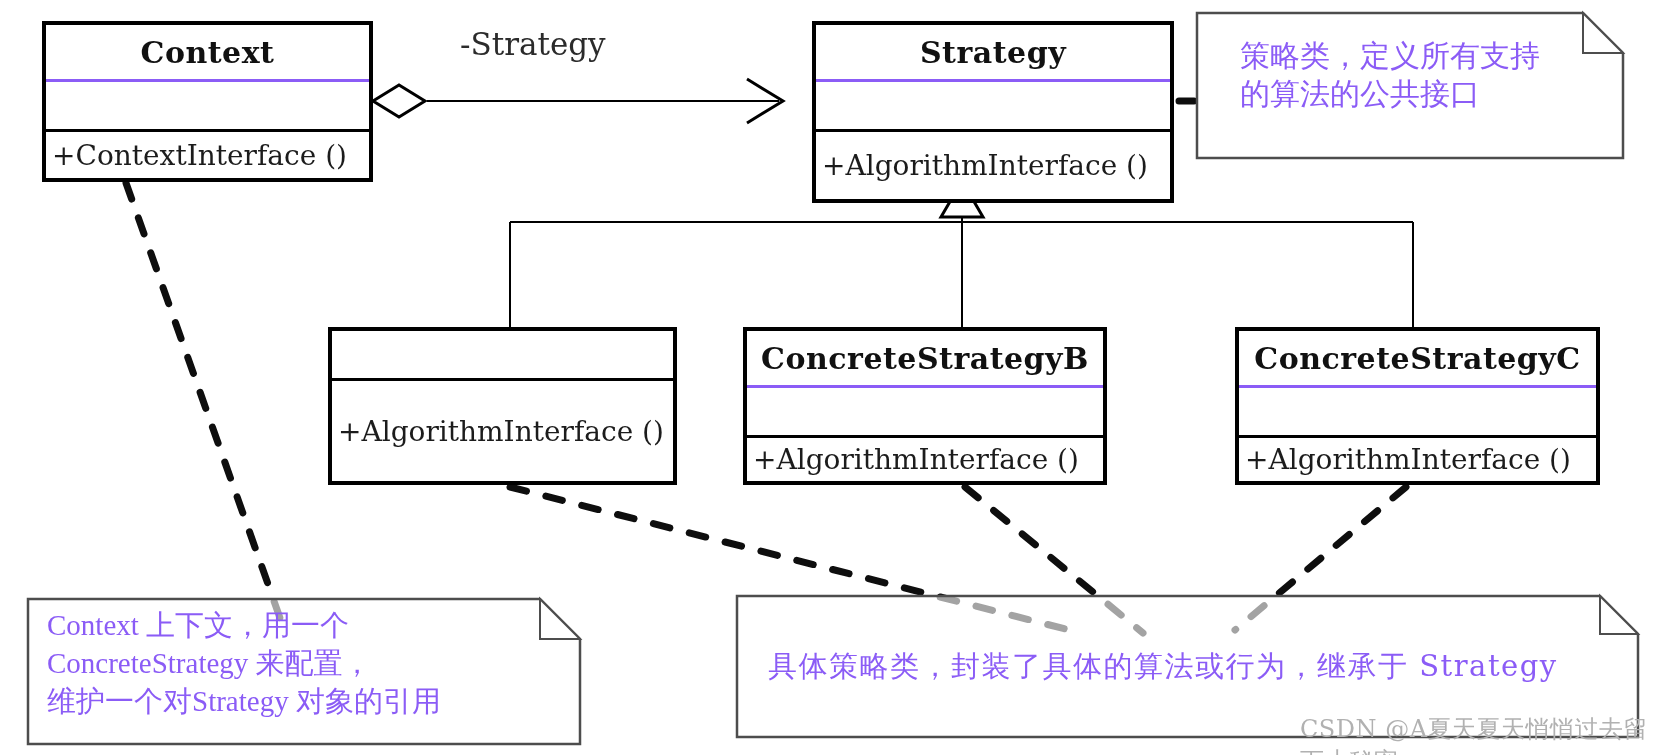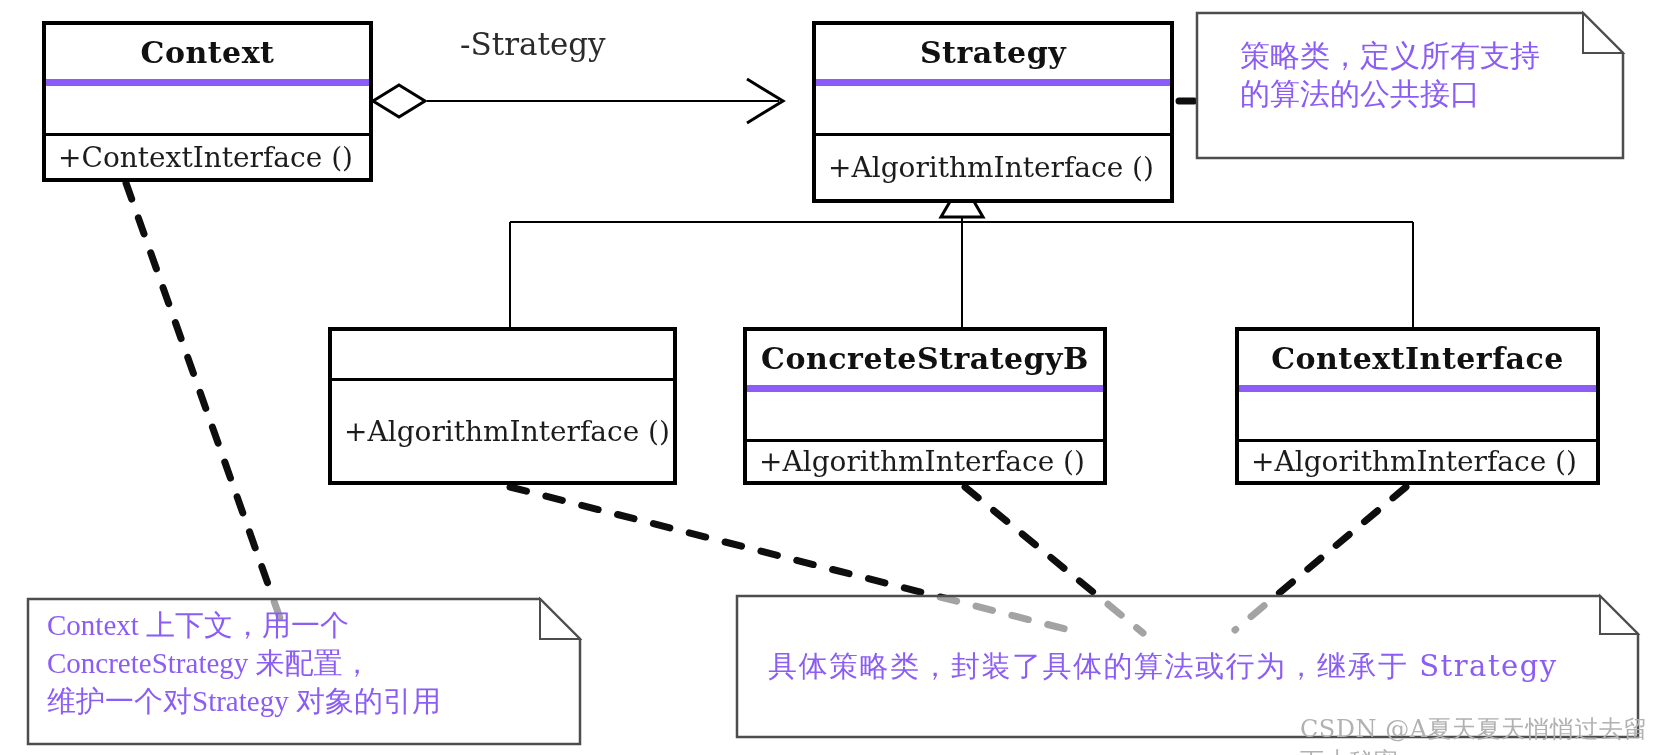--- a/index.html
+++ b/index.html
@@ -14,7 +14,7 @@
     box-sizing:border-box;display:flex;flex-direction:column;
   }
   .c-title{
-    height:54px;border-bottom:7px solid #8b5cf6;display:flex;align-items:center;justify-content:center;
+    height:54px;border-bottom:3px solid #8b5cf6;display:flex;align-items:center;justify-content:center;
     font-weight:bold;font-size:30px;letter-spacing:.5px;
   }
   .c-attrs{height:47px;border-bottom:3px solid #000;}

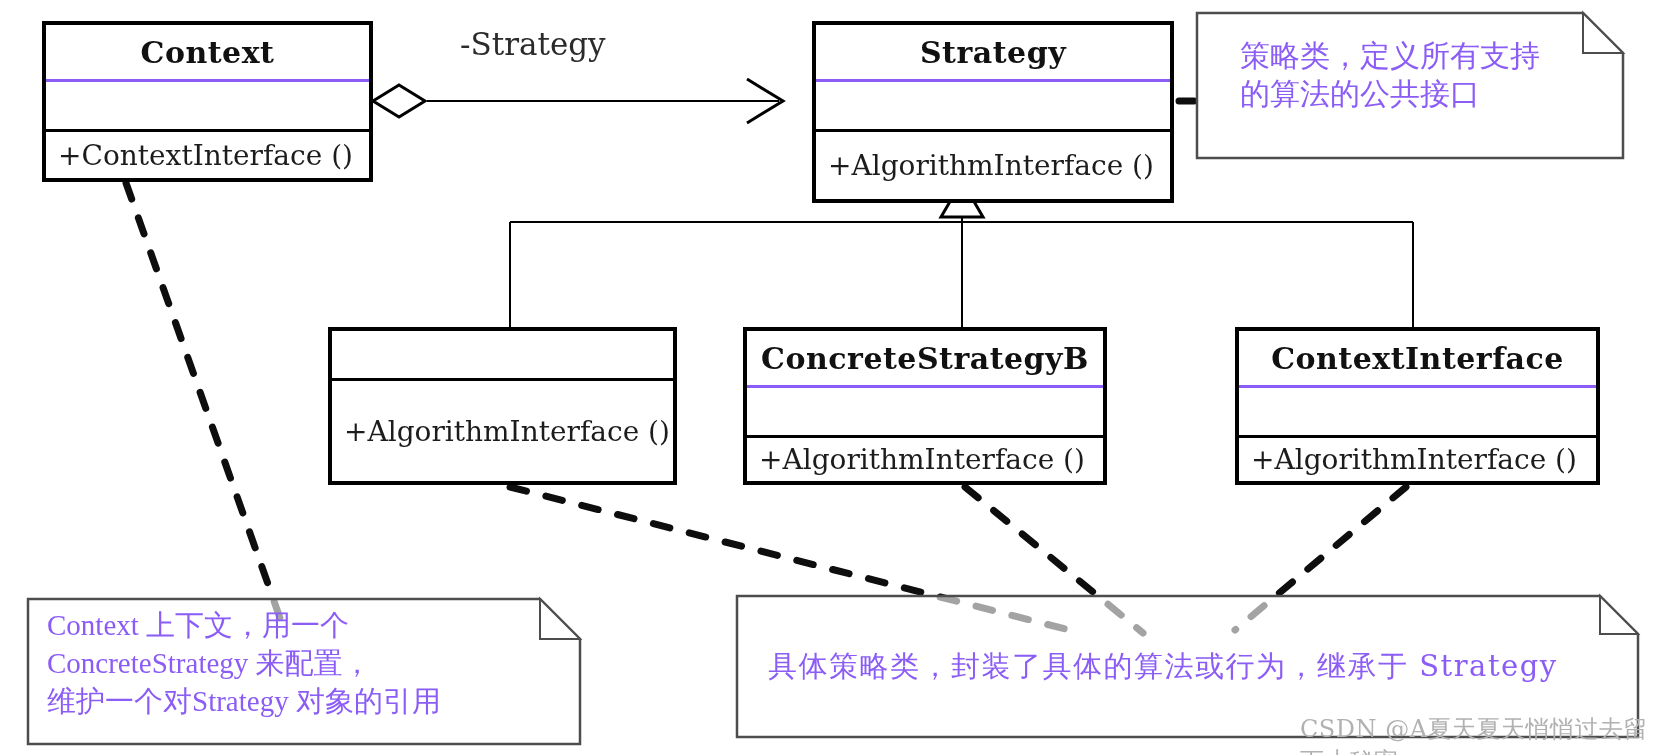--- a/index.html
+++ b/index.html
@@ -18,7 +18,7 @@
     font-weight:bold;font-size:30px;letter-spacing:.5px;
   }
   .c-attrs{height:47px;border-bottom:3px solid #000;}
-  .c-methods{flex:1;display:flex;align-items:center;padding-left:12px;font-size:28px;color:#1c1c1c;white-space:nowrap;}
+  .c-methods{flex:1;display:flex;align-items:center;padding-left:6px;font-size:28px;color:#1c1c1c;white-space:nowrap;}
   
   .flabel{position:absolute;z-index:3;white-space:nowrap;margin-left:40px;}
   #assoc-label{left:420px;top:26px;font-size:31px;color:#2b2b2b;}

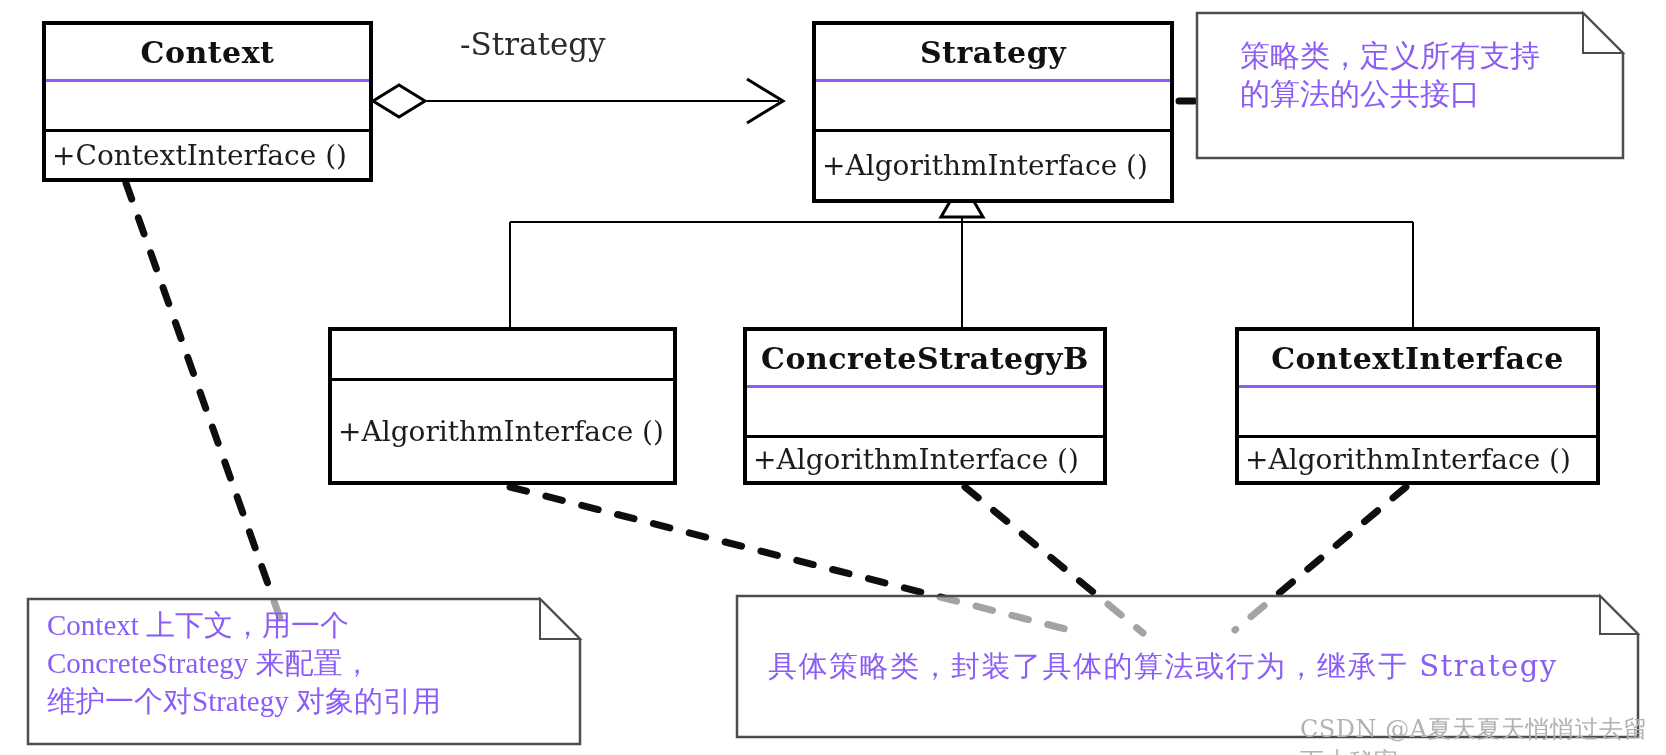--- a/index.html
+++ b/index.html
@@ -103,7 +103,7 @@
   </div>
 
   <div class="uml-class" style="left:1235px;top:327px;width:365px;height:158px">
-    <div class="c-title">ContextInterface</div>
+    <div class="c-title">ConcreteStrategyC</div>
     <div class="c-attrs"></div>
     <div class="c-methods">
       <span>+AlgorithmInterface ()</span>

